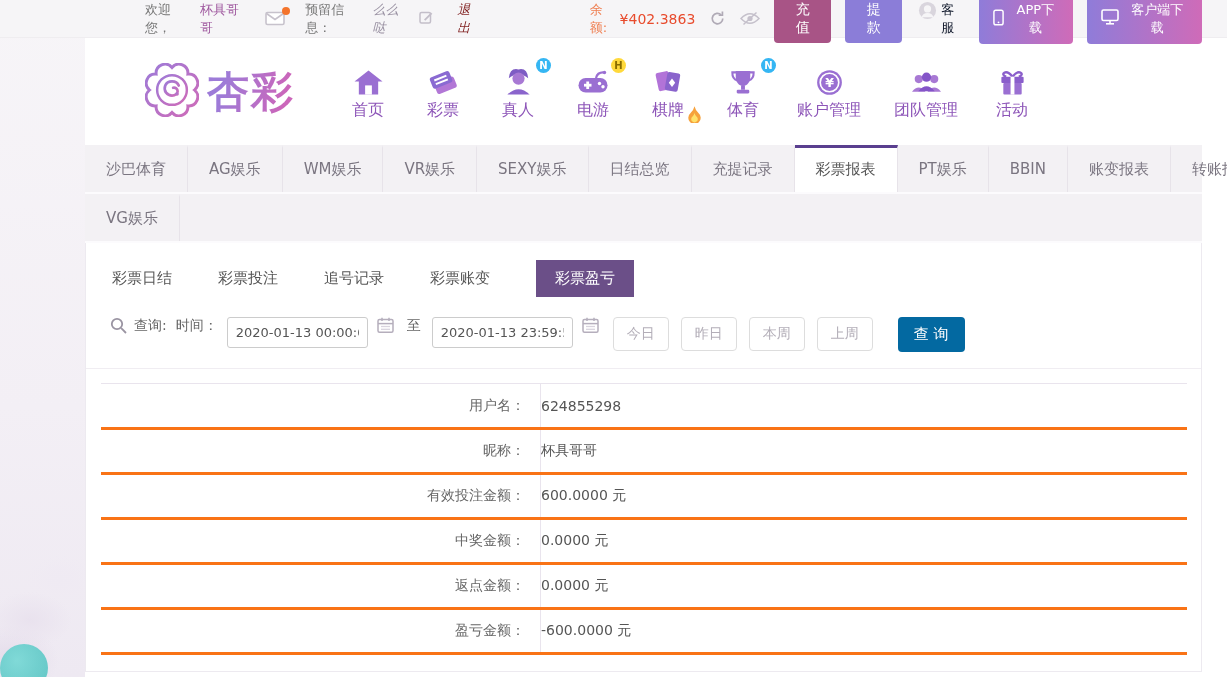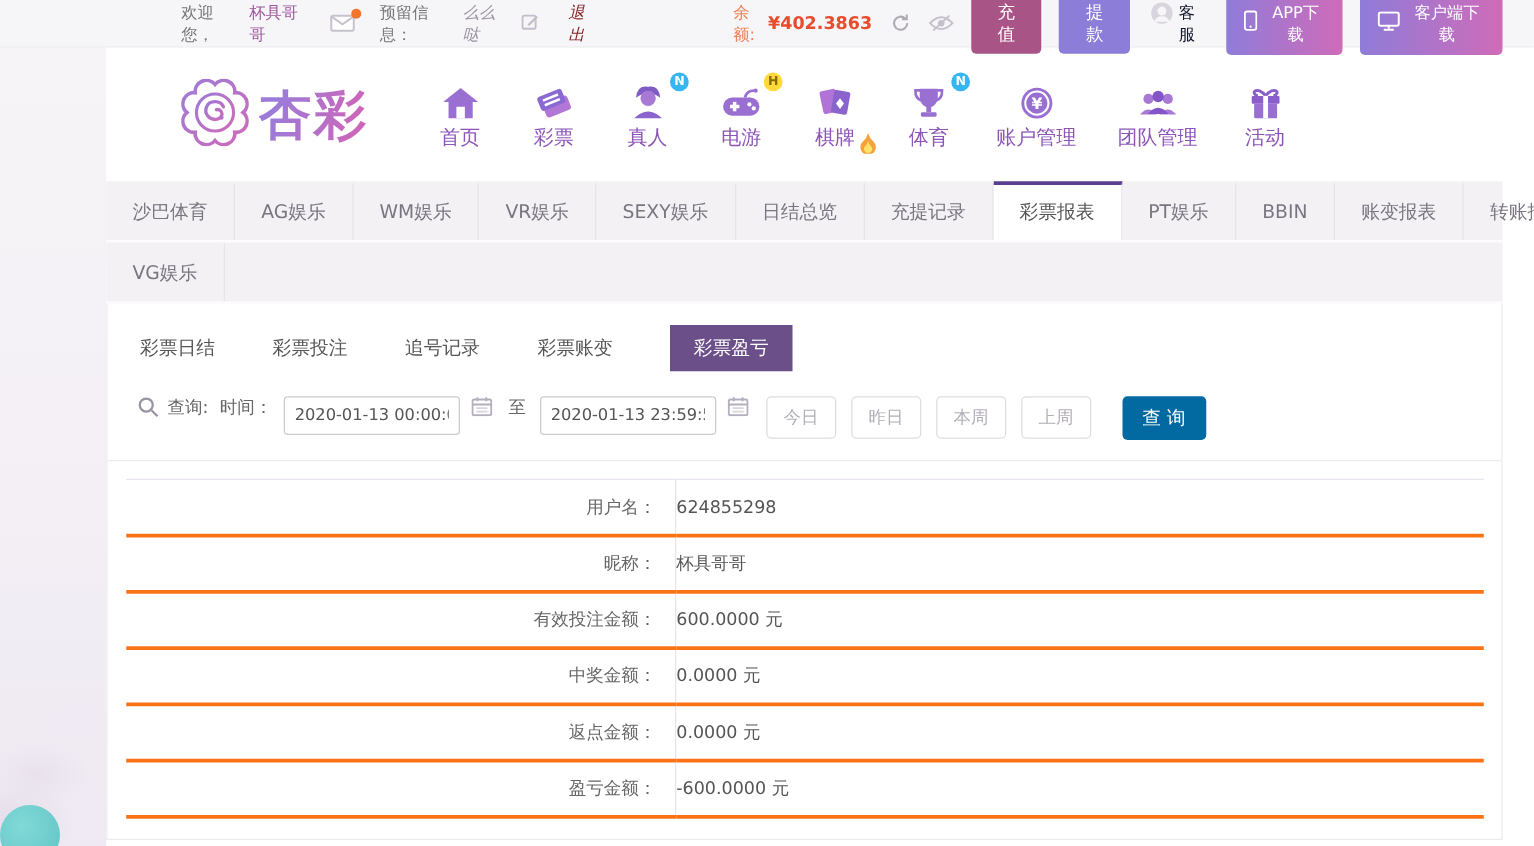--- a/index.html
+++ b/index.html
@@ -22,7 +22,7 @@
   .logout{font-style:italic;color:#7f1d1d;margin-left:14px;cursor:pointer}
   .balance-group{margin-left:108px;display:flex;align-items:center;gap:6px}
   .balance-label{color:#ef7e50}
-  .balance-value{color:#e84b2d;font-weight:bold;font-size:14px}
+  .balance-value{color:#e84b2d;font-weight:normal;font-size:14px}
   .icon-btn{display:flex;align-items:center;margin-left:8px;cursor:pointer}
   .pill{border:none;border-radius:4px;color:#fff;font-size:14px;padding:6px 15px;cursor:pointer;margin-left:14px}
   .pill.recharge{background:#a85486}

